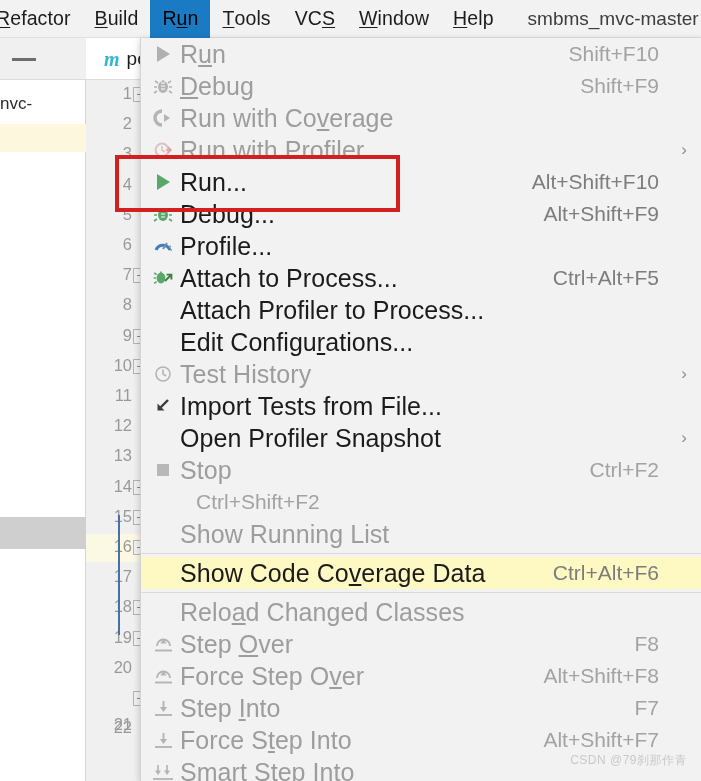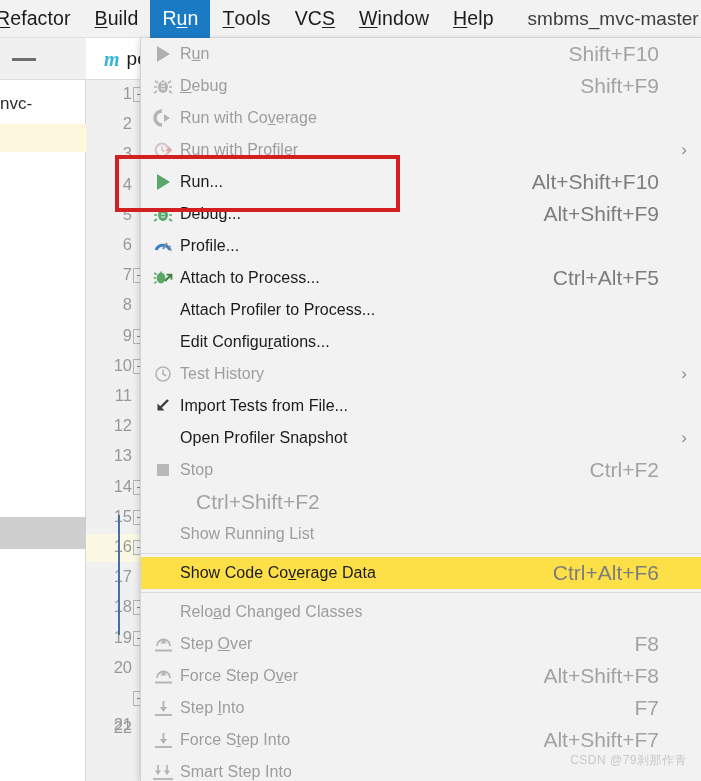--- a/index.html
+++ b/index.html
@@ -41,7 +41,7 @@
   .menubar-item.first { padding-left: 0; margin-left: -4px; }
   .menubar-item.active {
     background: #1b7ac4;
-    color: #ffffff;
+    color: #000000;
   }
   .mn u { text-decoration: underline; text-underline-offset: 2px; }
   .window-title {

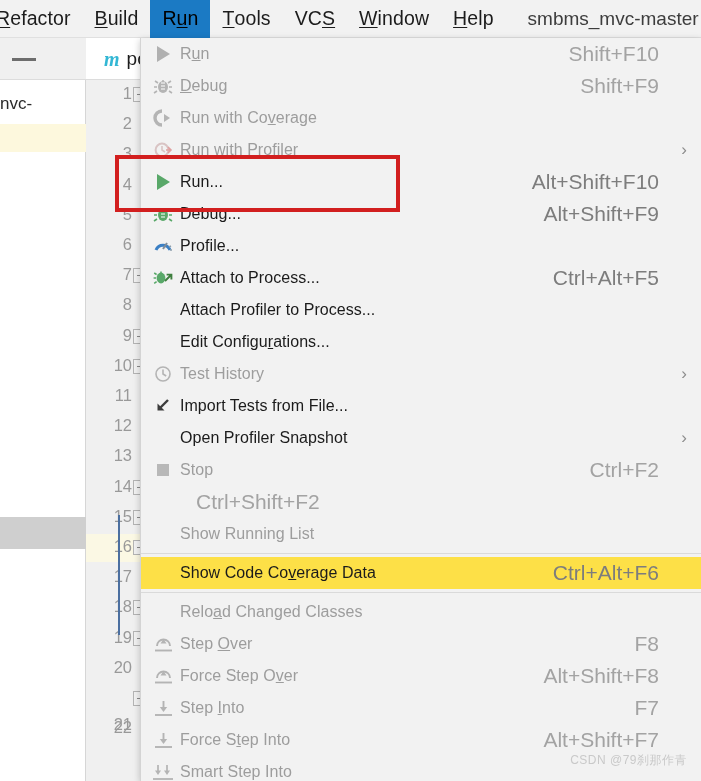--- a/index.html
+++ b/index.html
@@ -215,7 +215,7 @@
   }
   .mi .label {
     flex: 1;
-    font-size: 16px;
+    font-size: 25px;
     color: #1b1b1b;
     letter-spacing: .05px;
   }

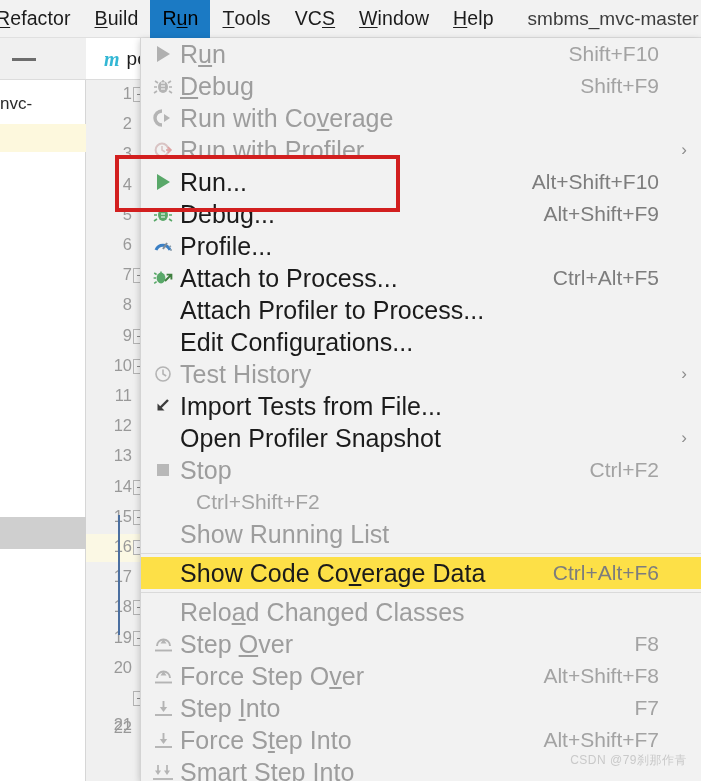--- a/index.html
+++ b/index.html
@@ -233,7 +233,7 @@
     color: #8d8d8d;
     text-align: right;
   }
-  .mi.highlighted { background: #fde047; }
+  .mi.highlighted { background: #fef9c3; }
   .sep {
     height: 1px;
     background: #dadada;

